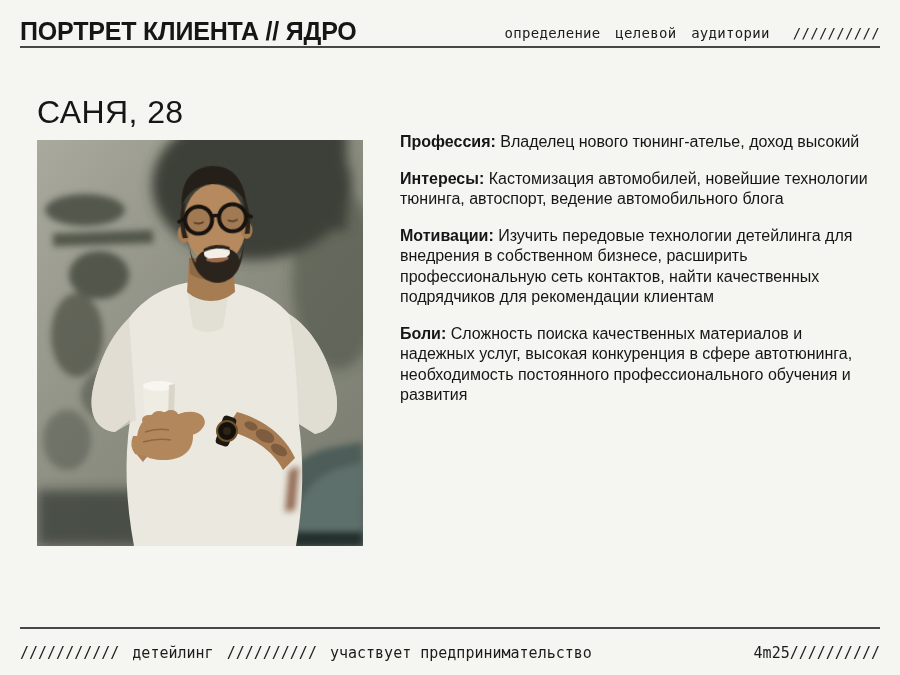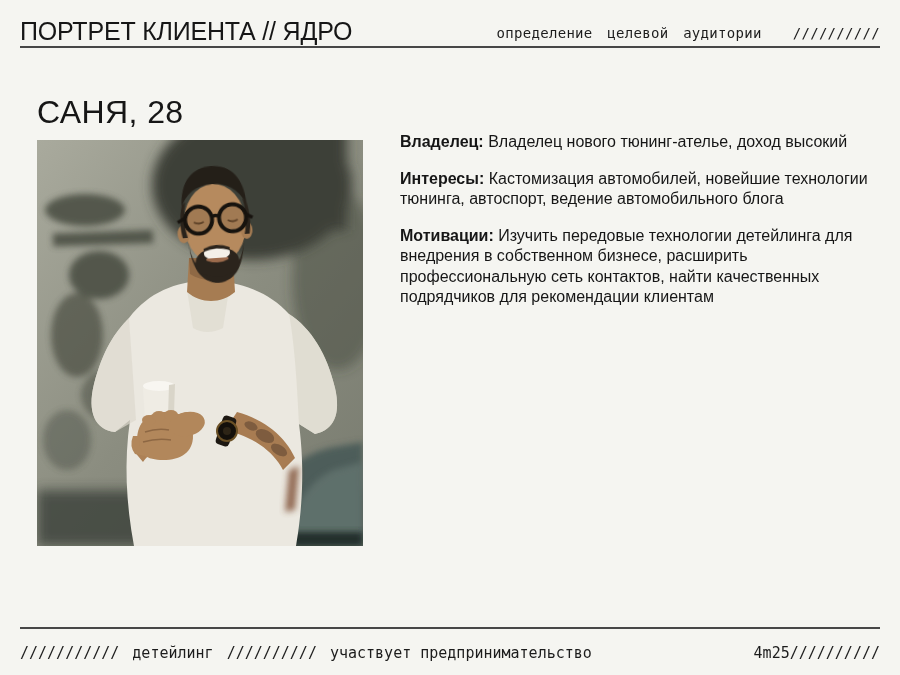--- a/index.html
+++ b/index.html
@@ -13,7 +13,7 @@
   }
   .hdr-title{
     position:absolute;left:20px;top:17px;
-    font-size:25px;font-weight:400;letter-spacing:-.2px;
+    font-size:25px;font-weight:700;letter-spacing:-.2px;
     white-space:nowrap;
   }
   .hdr-meta{

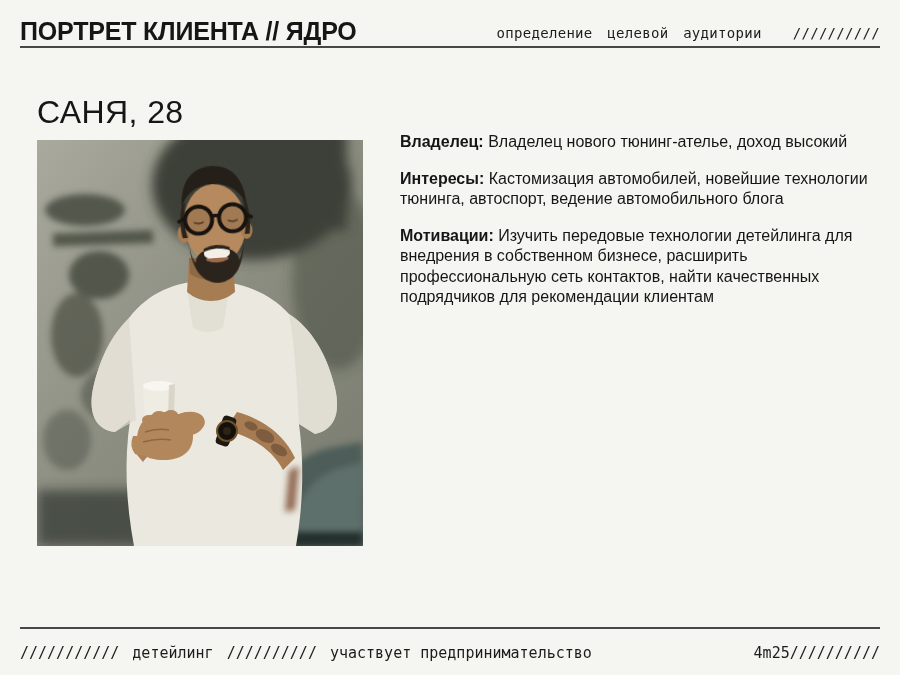--- a/index.html
+++ b/index.html
@@ -21,7 +21,7 @@
     font-family:"DejaVu Sans Mono",monospace;
     font-size:14px;letter-spacing:.3px;word-spacing:6px;
     color:#1c1c1c;white-space:nowrap;
-    display:flex;align-items:baseline;gap:31px;
+    display:flex;align-items:baseline;gap:23px;
   }
   .rule{
     position:absolute;left:20px;right:20px;height:2px;background:#474747;

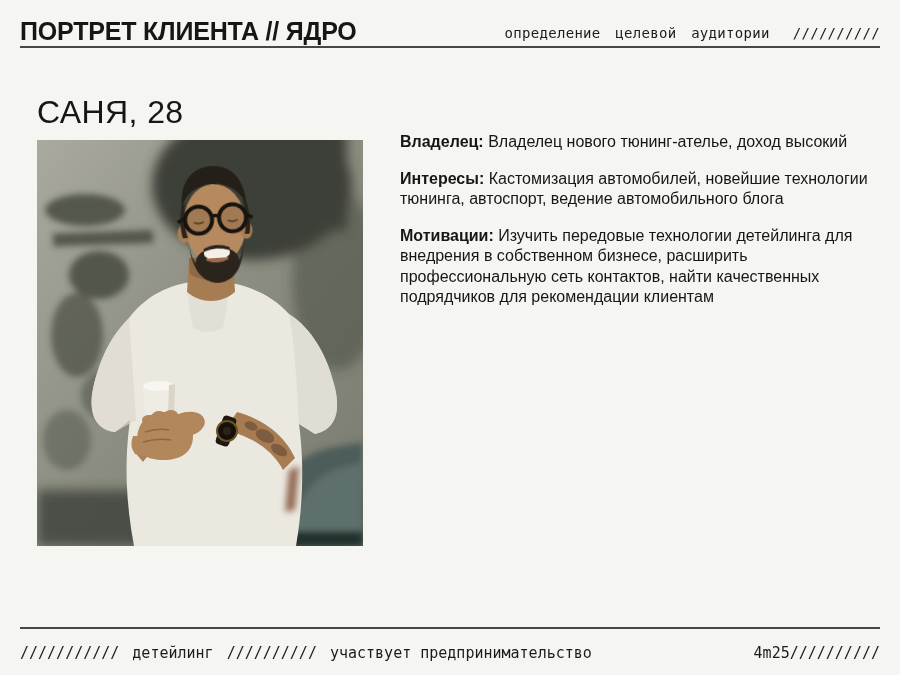--- a/index.html
+++ b/index.html
@@ -195,7 +195,7 @@
   </div>
 
   <div class="content">
-    <p><b>Владелец:</b> <span>Владелец нового тюнинг-ателье, доход высокий</span></p>
+    <p><b>Профессия:</b> <span>Владелец нового тюнинг-ателье, доход высокий</span></p>
     <p><b>Интересы:</b> <span>Кастомизация автомобилей, новейшие технологии тюнинга, автоспорт, ведение автомобильного блога</span></p>
     <p><b>Мотивации:</b> <span>Изучить передовые технологии детейлинга для внедрения в собственном бизнесе, расширить профессиональную сеть контактов, найти качественных подрядчиков для рекомендации клиентам</span></p>
   </div>

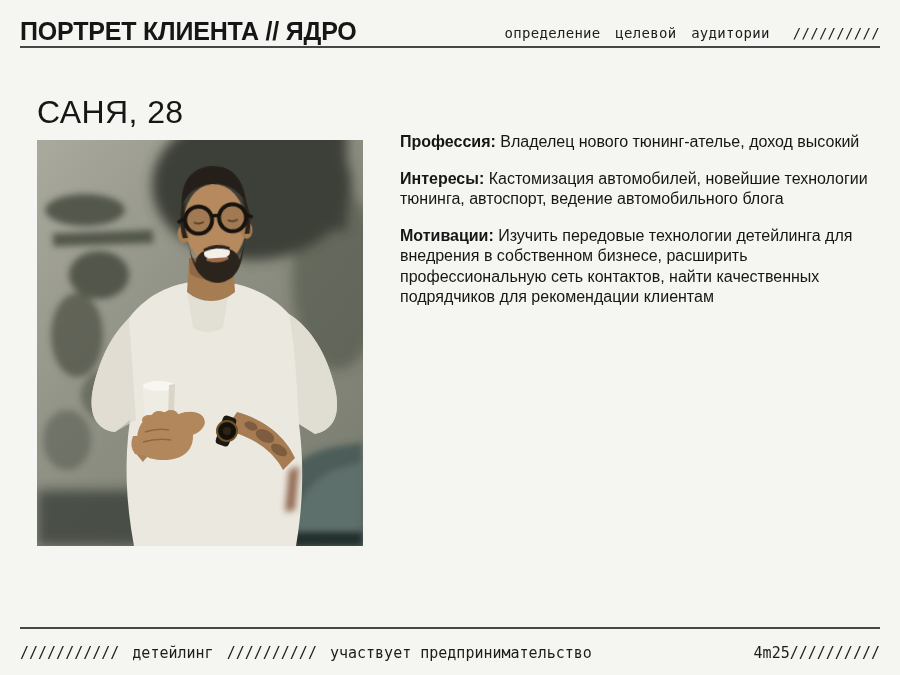--- a/index.html
+++ b/index.html
@@ -198,6 +198,7 @@
     <p><b>Профессия:</b> <span>Владелец нового тюнинг-ателье, доход высокий</span></p>
     <p><b>Интересы:</b> <span>Кастомизация автомобилей, новейшие технологии тюнинга, автоспорт, ведение автомобильного блога</span></p>
     <p><b>Мотивации:</b> <span>Изучить передовые технологии детейлинга для внедрения в собственном бизнесе, расширить профессиональную сеть контактов, найти качественных подрядчиков для рекомендации клиентам</span></p>
+    <p><b>Боли:</b> <span>Сложность поиска качественных материалов и надежных услуг, высокая конкуренция в сфере автотюнинга, необходимость постоянного профессионального обучения и развития</span></p>
   </div>
 
   <div class="rule bottom"></div>

